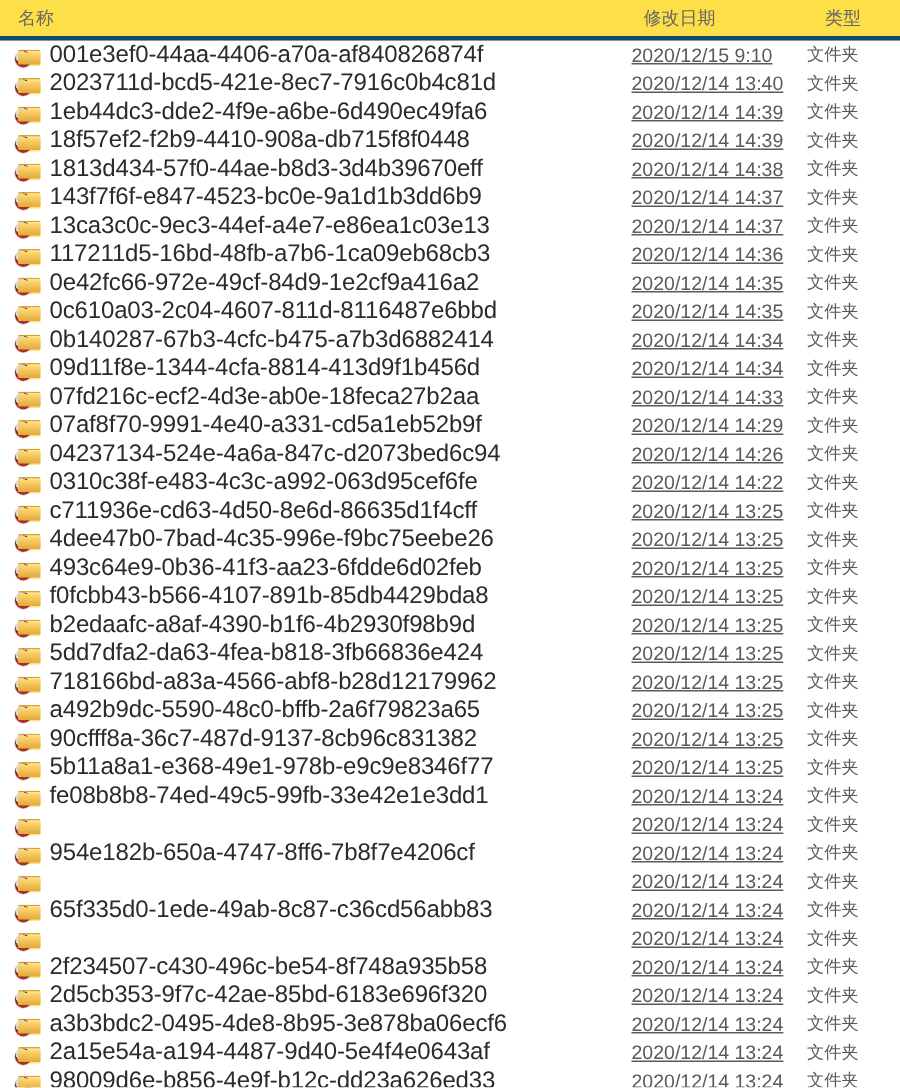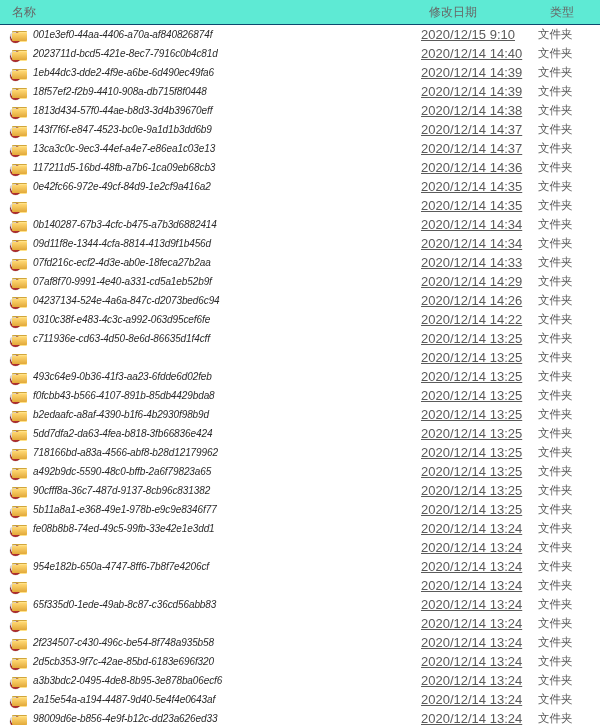--- a/index.html
+++ b/index.html
@@ -23,8 +23,8 @@
     display: flex;
     align-items: center;
     height: 24px;
-    border-bottom: 1px solid #0c4a6e;
-    background: #5eead4;
+    border-bottom: 3px solid #0c4a6e;
+    background: #fde047;
     color: #666;
     font-size: 12px;
   }

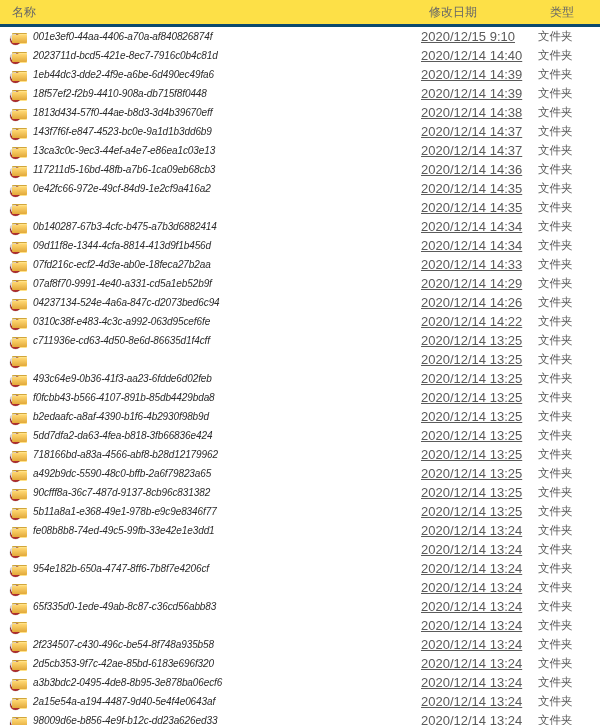--- a/index.html
+++ b/index.html
@@ -114,9 +114,8 @@
     box-shadow: 0 0 0 0.5px rgba(0,0,0,0.15);
   }
   .fname {
-    font-size: 10px;
+    font-size: 16px;
     letter-spacing: -0.1px;
-    font-style: italic;
   }
 </style>
 </head>

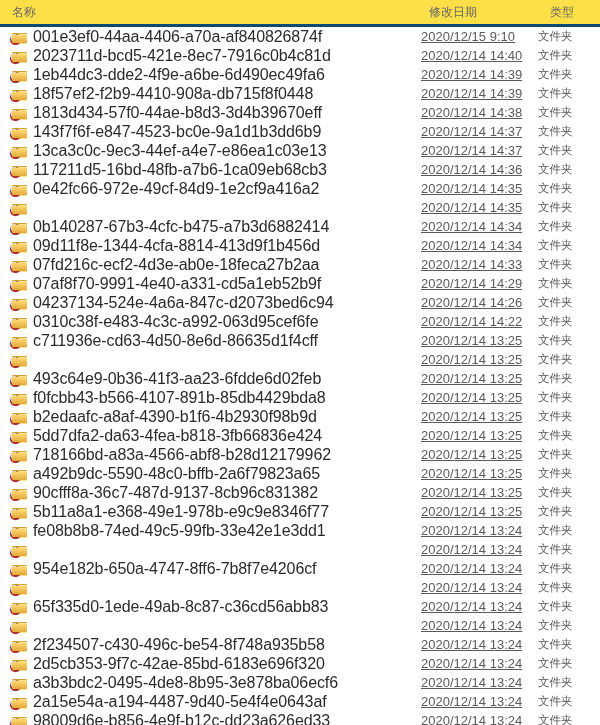--- a/index.html
+++ b/index.html
@@ -147,7 +147,7 @@
           </span>
           <span class="fname">2023711d-bcd5-421e-8ec7-7916c0b4c81d</span>
         </div>
-        <div class="date-cell">2020/12/14 14:40</div>
+        <div class="date-cell">2020/12/14 13:40</div>
         <div class="type-cell">文件夹</div>
       </div>
       <div class="row">

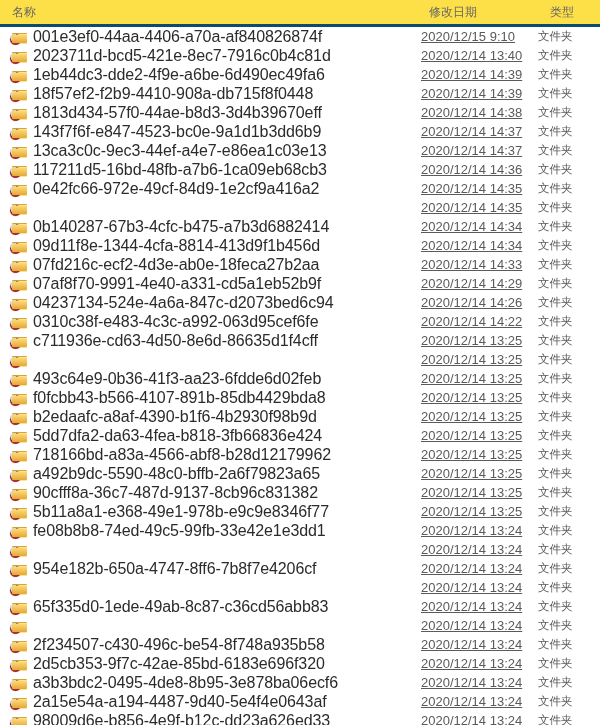--- a/index.html
+++ b/index.html
@@ -225,6 +225,7 @@
           <span class="folder-icon">
             <span class="disc"></span>
           </span>
+          <span class="fname">0c610a03-2c04-4607-811d-8116487e6bbd</span>
         </div>
         <div class="date-cell">2020/12/14 14:35</div>
         <div class="type-cell">文件夹</div>

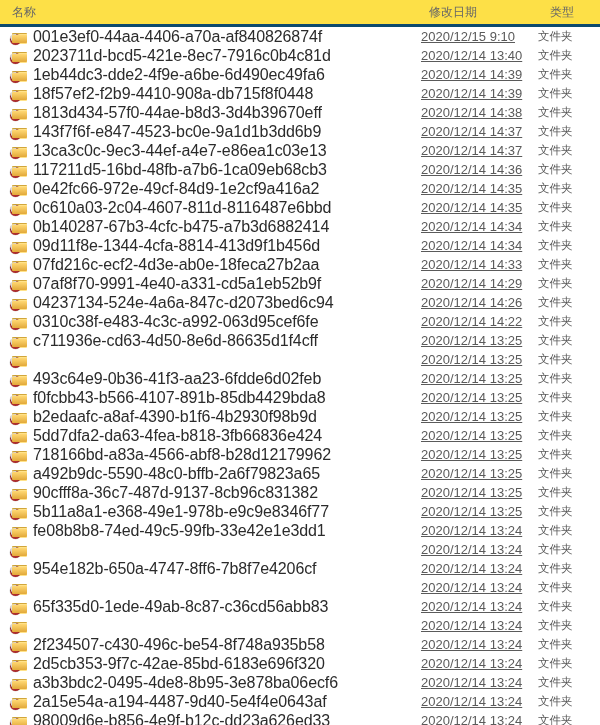--- a/index.html
+++ b/index.html
@@ -305,6 +305,7 @@
           <span class="folder-icon">
             <span class="disc"></span>
           </span>
+          <span class="fname">4dee47b0-7bad-4c35-996e-f9bc75eebe26</span>
         </div>
         <div class="date-cell">2020/12/14 13:25</div>
         <div class="type-cell">文件夹</div>

